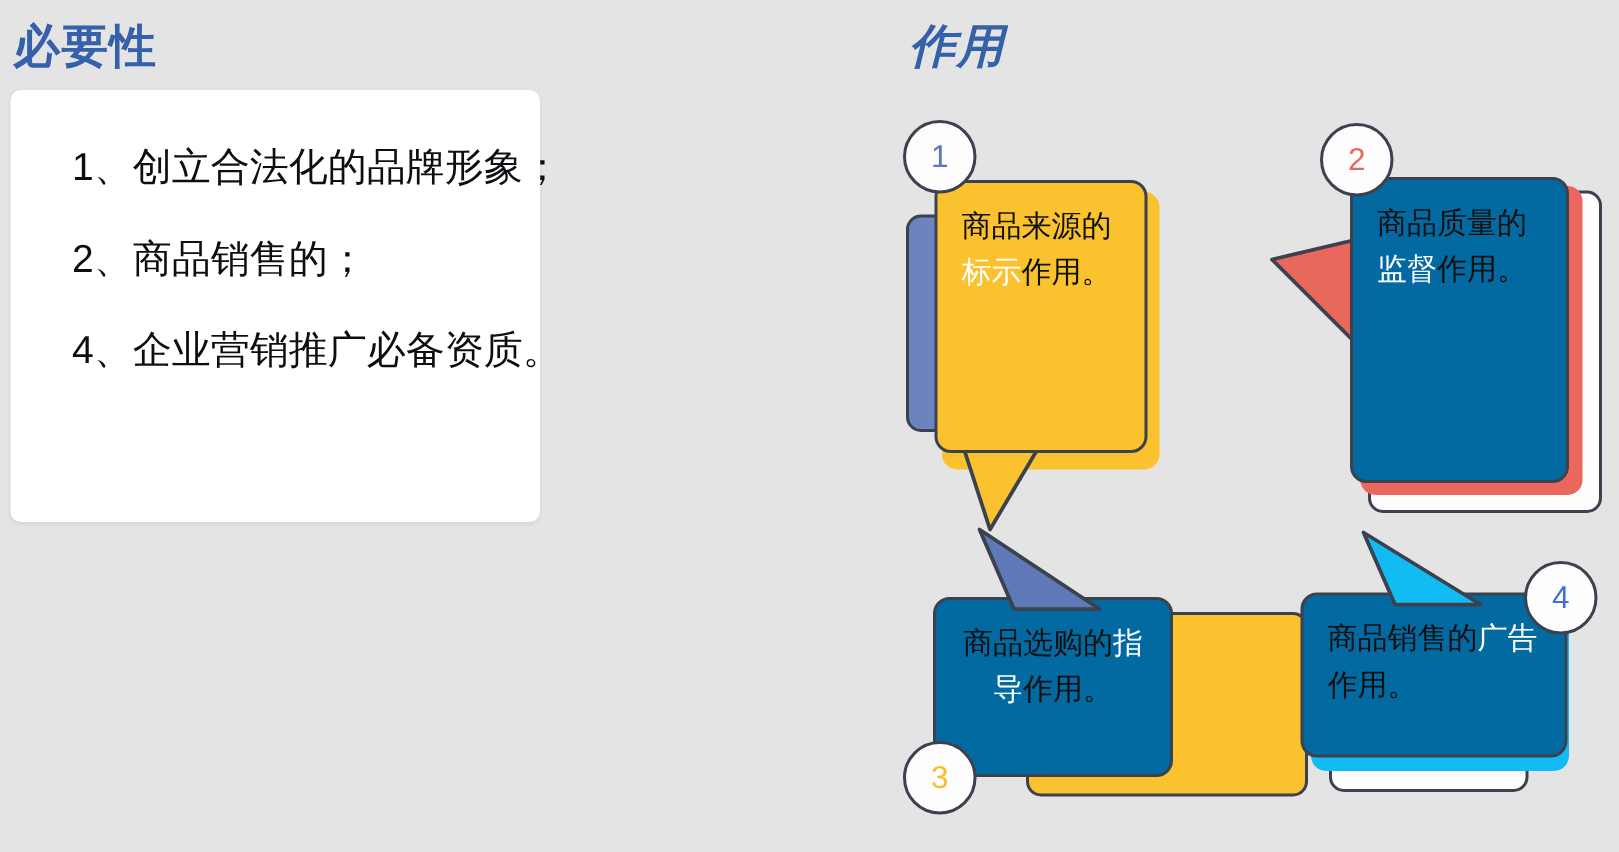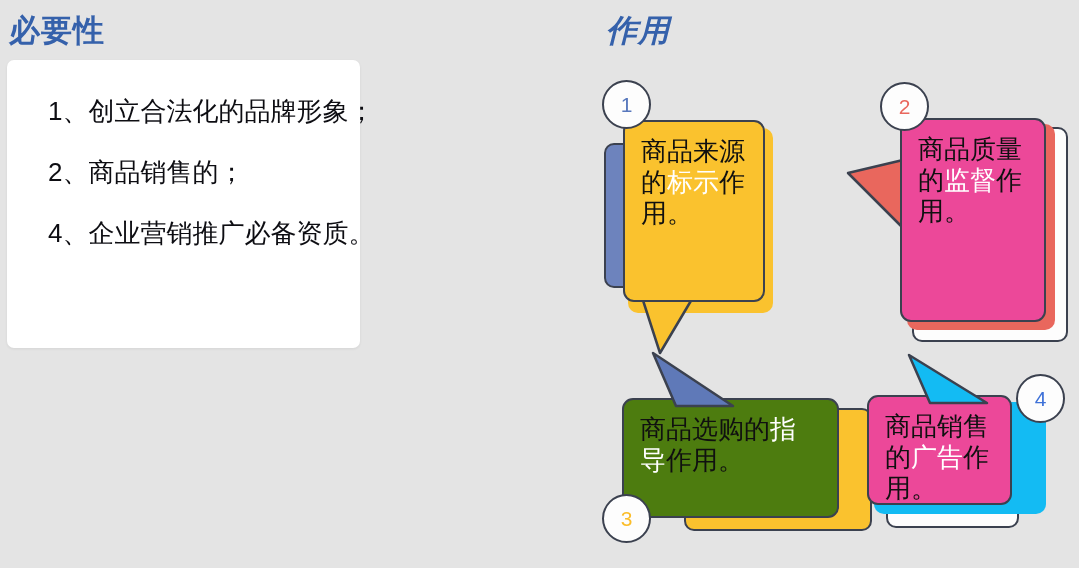--- a/index.html
+++ b/index.html
@@ -67,7 +67,7 @@
     position:absolute;
     left:0; right:0; top:0;
     padding:14px 16px 0 16px;
-    font-size:26px;
+    font-size:20px;
     line-height:31px;
     color:#101010;
     word-break:break-all;

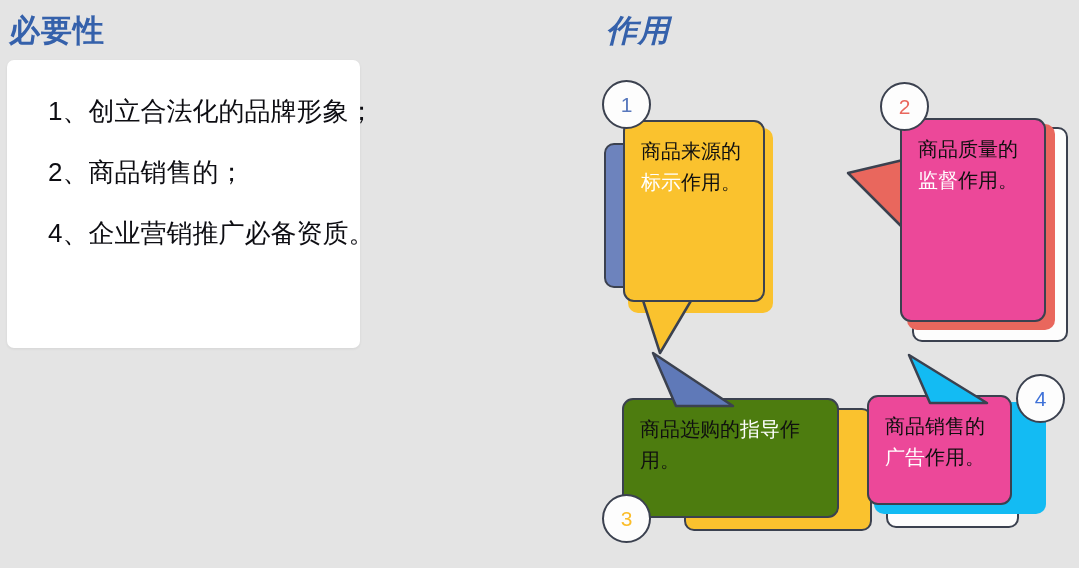--- a/index.html
+++ b/index.html
@@ -121,7 +121,7 @@
   }
   #c2-bubble {
     left:60px; top:38px; width:146px; height:204px;
-    background:#ec4899;
+    background:#0369a1;
   }
   #c2-badge { left:40px; top:2px; color:#e9675d; }
 

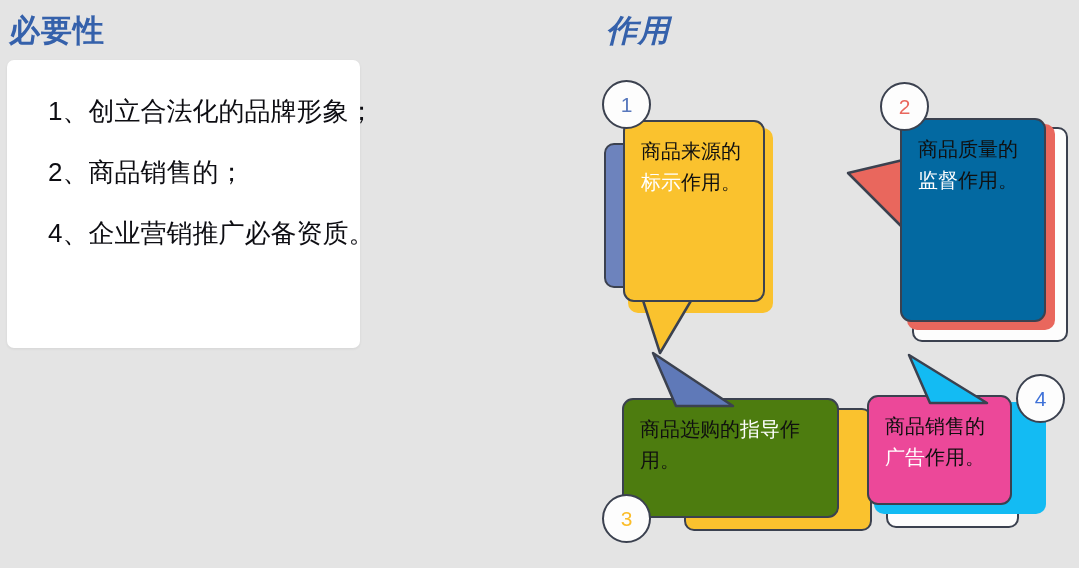--- a/index.html
+++ b/index.html
@@ -132,8 +132,9 @@
     background:#fac22e; border:2.5px solid #3b414f;
   }
   #c3-bubble {
-    left:22px; top:50px; width:217px; height:120px;
-    background:#4d7c0f;
+    left:22px; top:50px; width:160px; height:120px;
+    background:#0369a1;
+    text-align:center;
   }
   #c3-badge { left:2px; top:146px; color:#fbbd2a; }
 

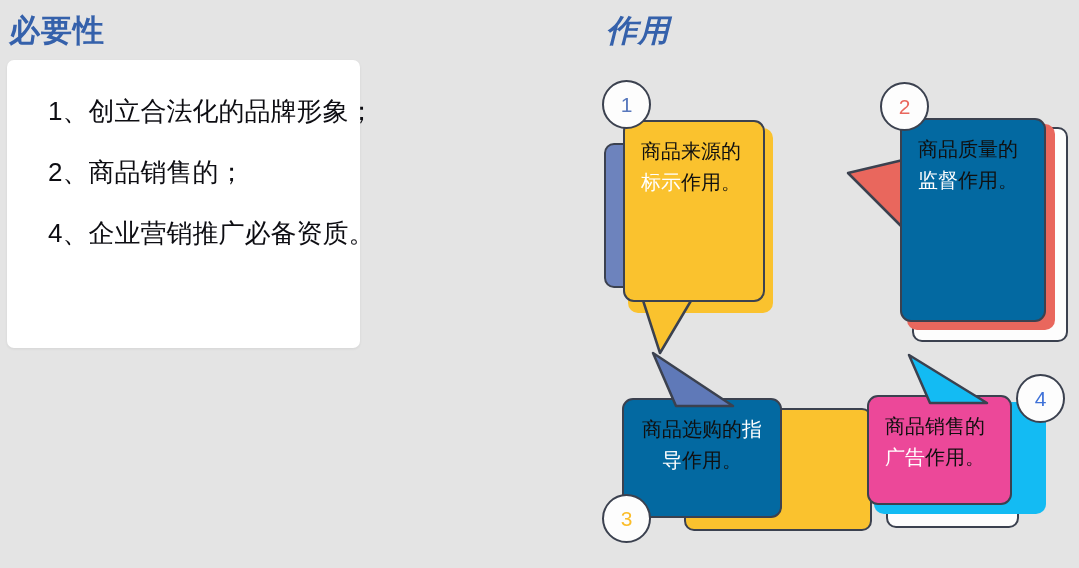--- a/index.html
+++ b/index.html
@@ -149,8 +149,8 @@
     background:#13bbf3;
   }
   #c4-bubble {
-    left:17px; top:40px; width:145px; height:110px;
-    background:#ec4899;
+    left:17px; top:40px; width:178px; height:110px;
+    background:#0369a1;
   }
   #c4-badge { left:166px; top:19px; color:#3f72d8; }
 </style>

